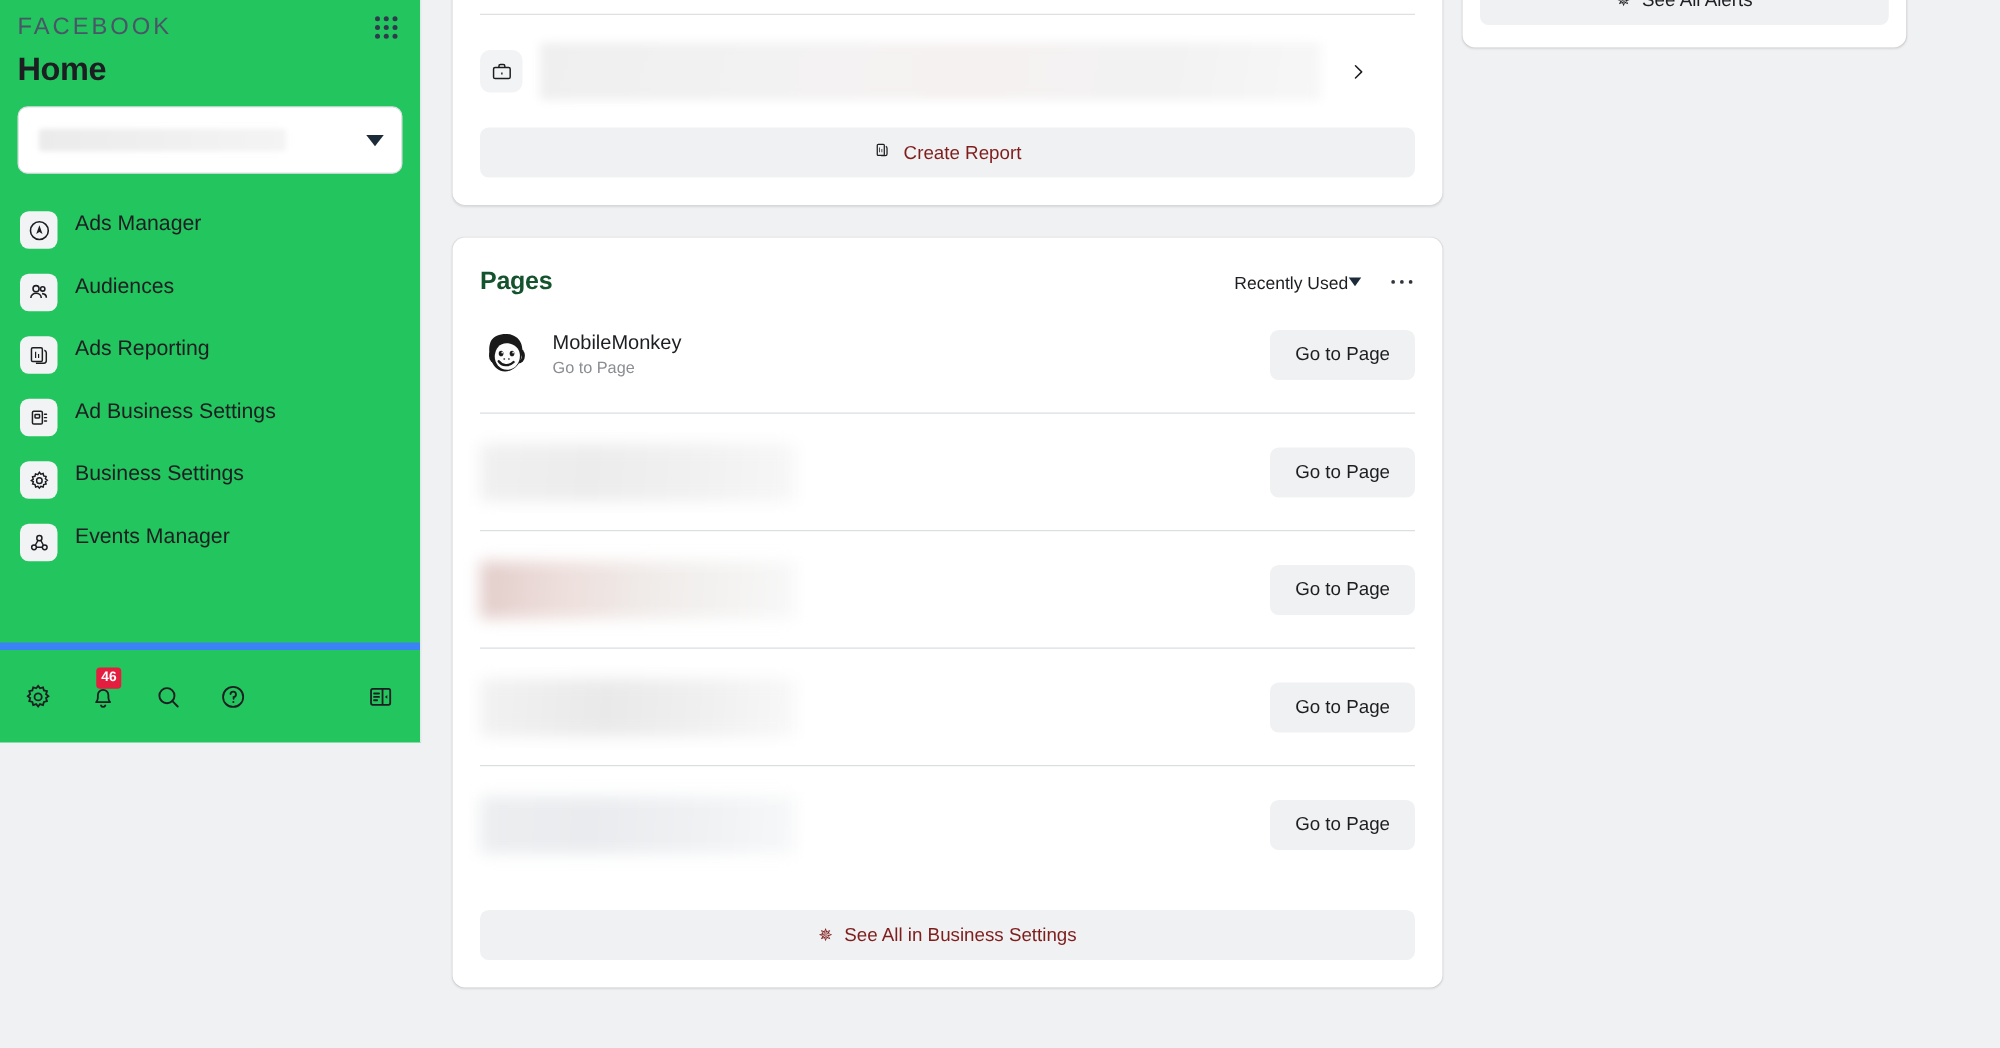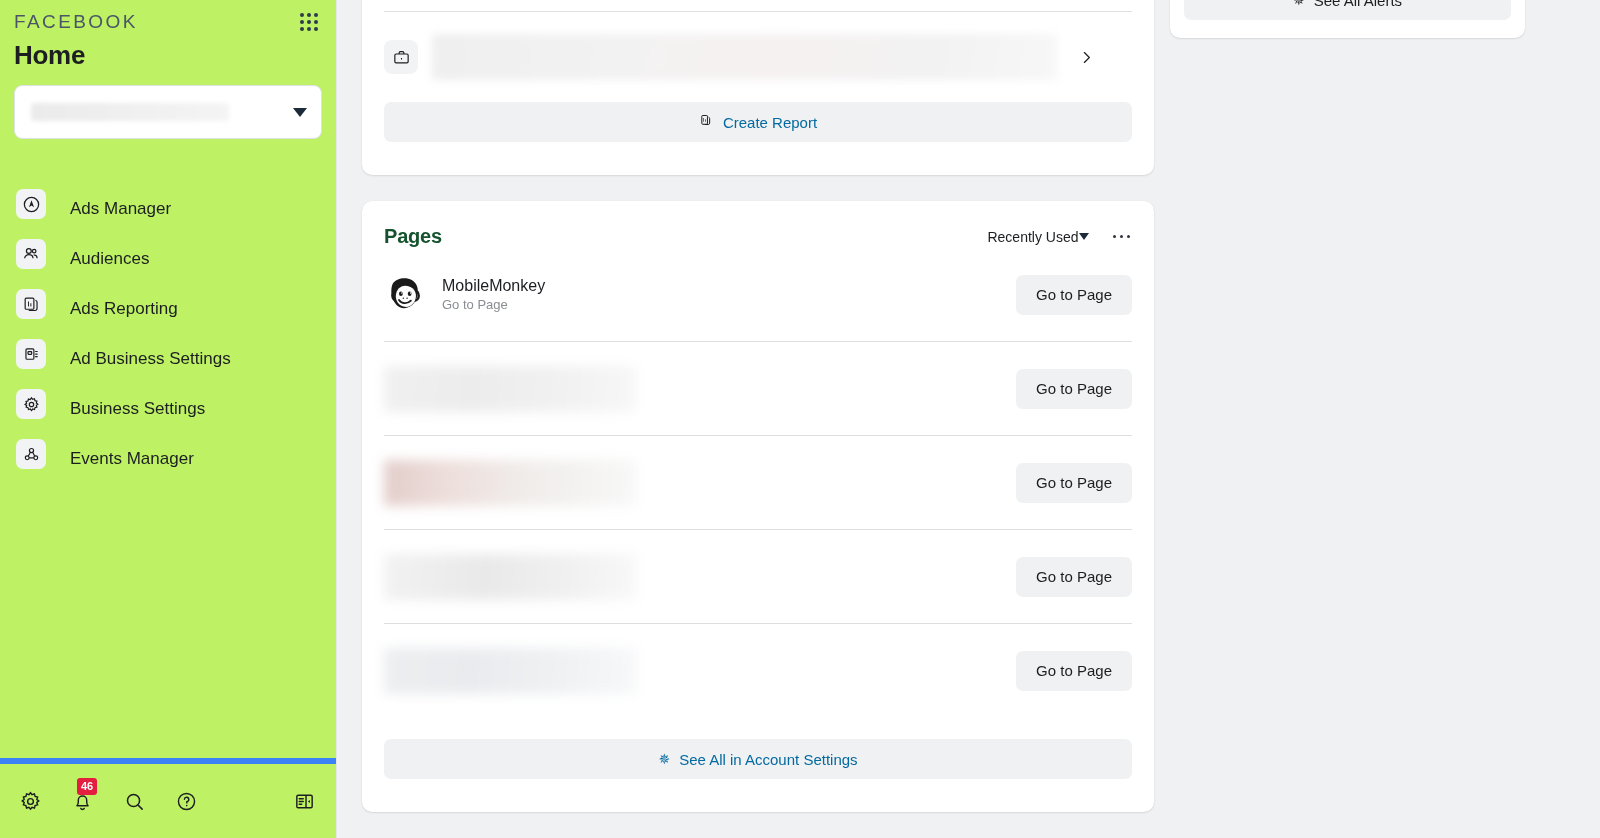--- a/index.html
+++ b/index.html
@@ -24,8 +24,8 @@
   
   .sidebar {
     width: 337px;
-    height: 838px;
-    background: #bef264;
+    height: 594px;
+    background: #22c55e;
     border-right: 1px solid #e4e6eb;
     position: relative;
     flex: 0 0 337px;

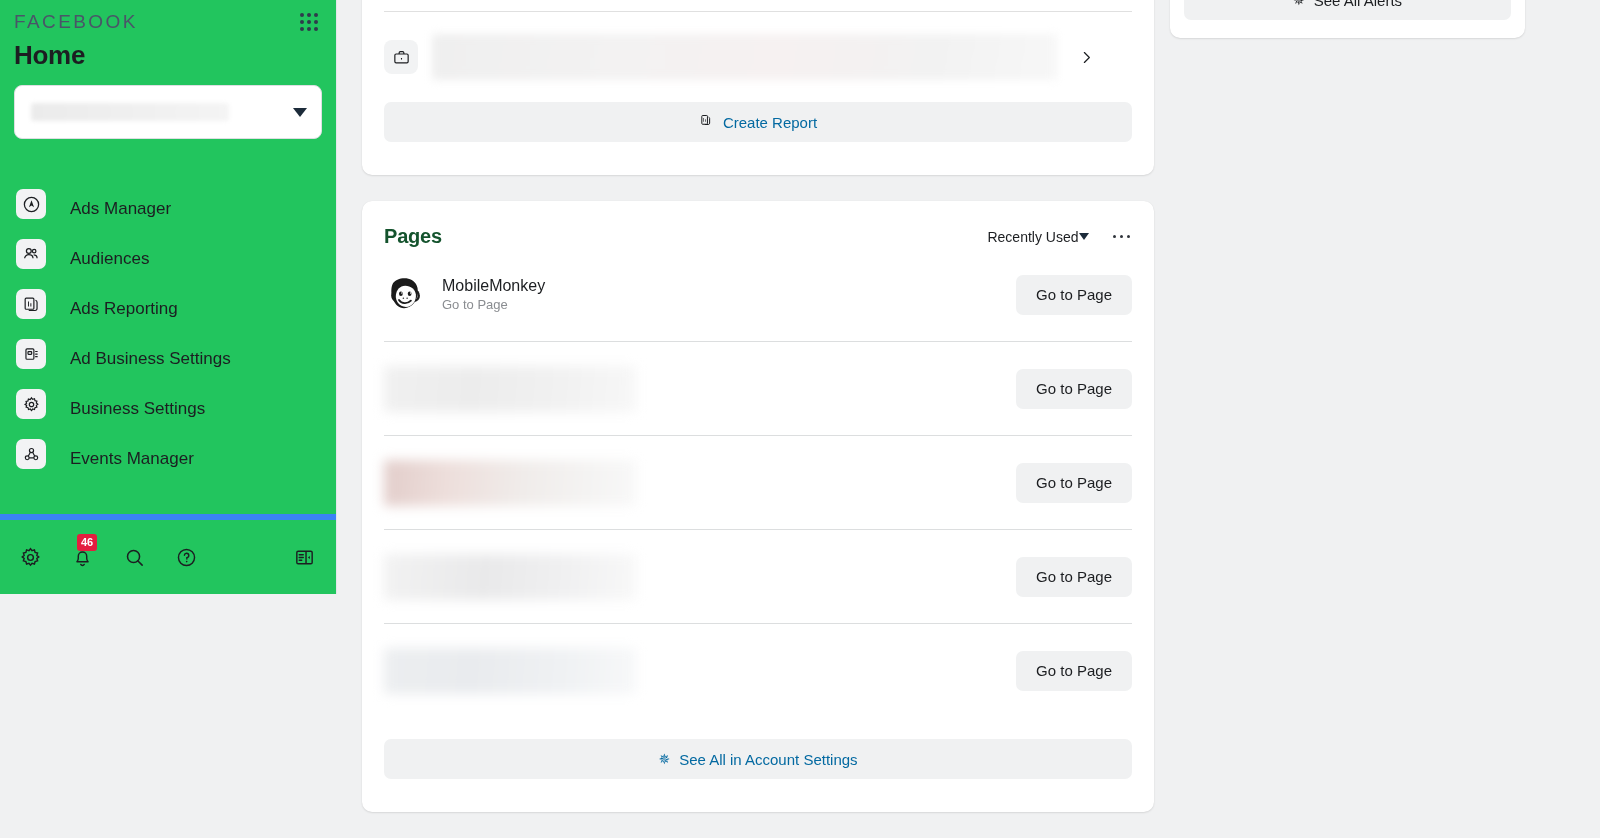--- a/index.html
+++ b/index.html
@@ -222,7 +222,7 @@
     color: #1c1e21;
   }
   .pill-btn {
-    margin: 22px 22px 15px 22px;
+    margin: 22px 22px 4px 22px;
     height: 40px;
     background: #f0f1f2;
     border-radius: 7px;
@@ -232,7 +232,7 @@
     gap: 9px;
     cursor: pointer;
     font-size: 15px;
-    color: #0369a1;
+    color: #7f1d1d;
     border: none;
     width: calc(100% - 44px);
     font-family: "Liberation Sans", sans-serif;

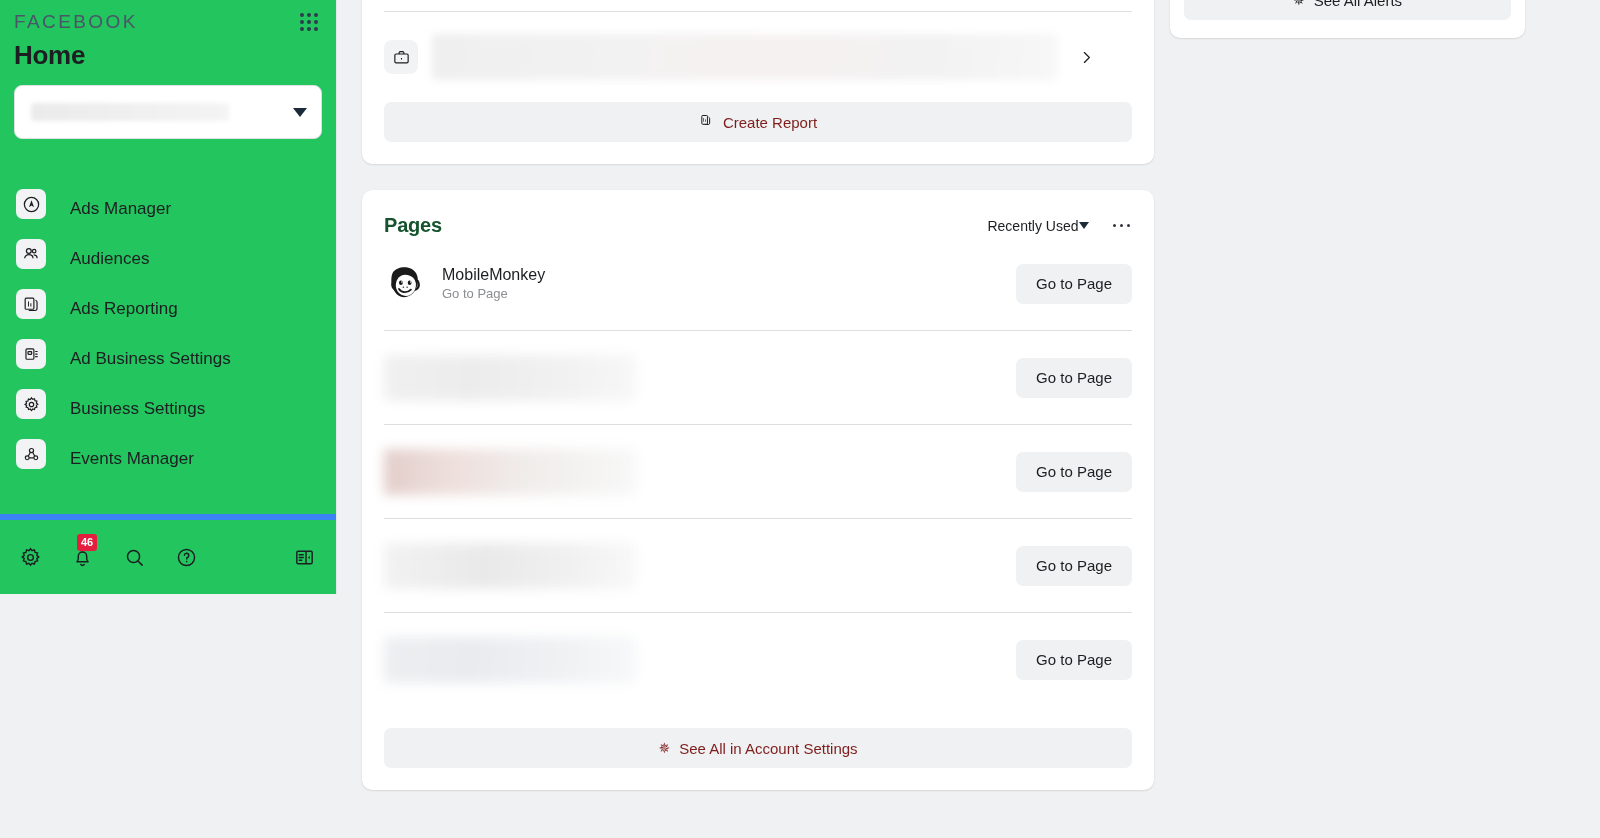--- a/index.html
+++ b/index.html
@@ -103,8 +103,8 @@
 
   .nav-item {
     display: flex;
-    align-items: flex-end;
-    gap: 24px;
+    align-items: flex-start;
+    gap: 14px;
     height: 50px;
     cursor: pointer;
     border-radius: 8px;

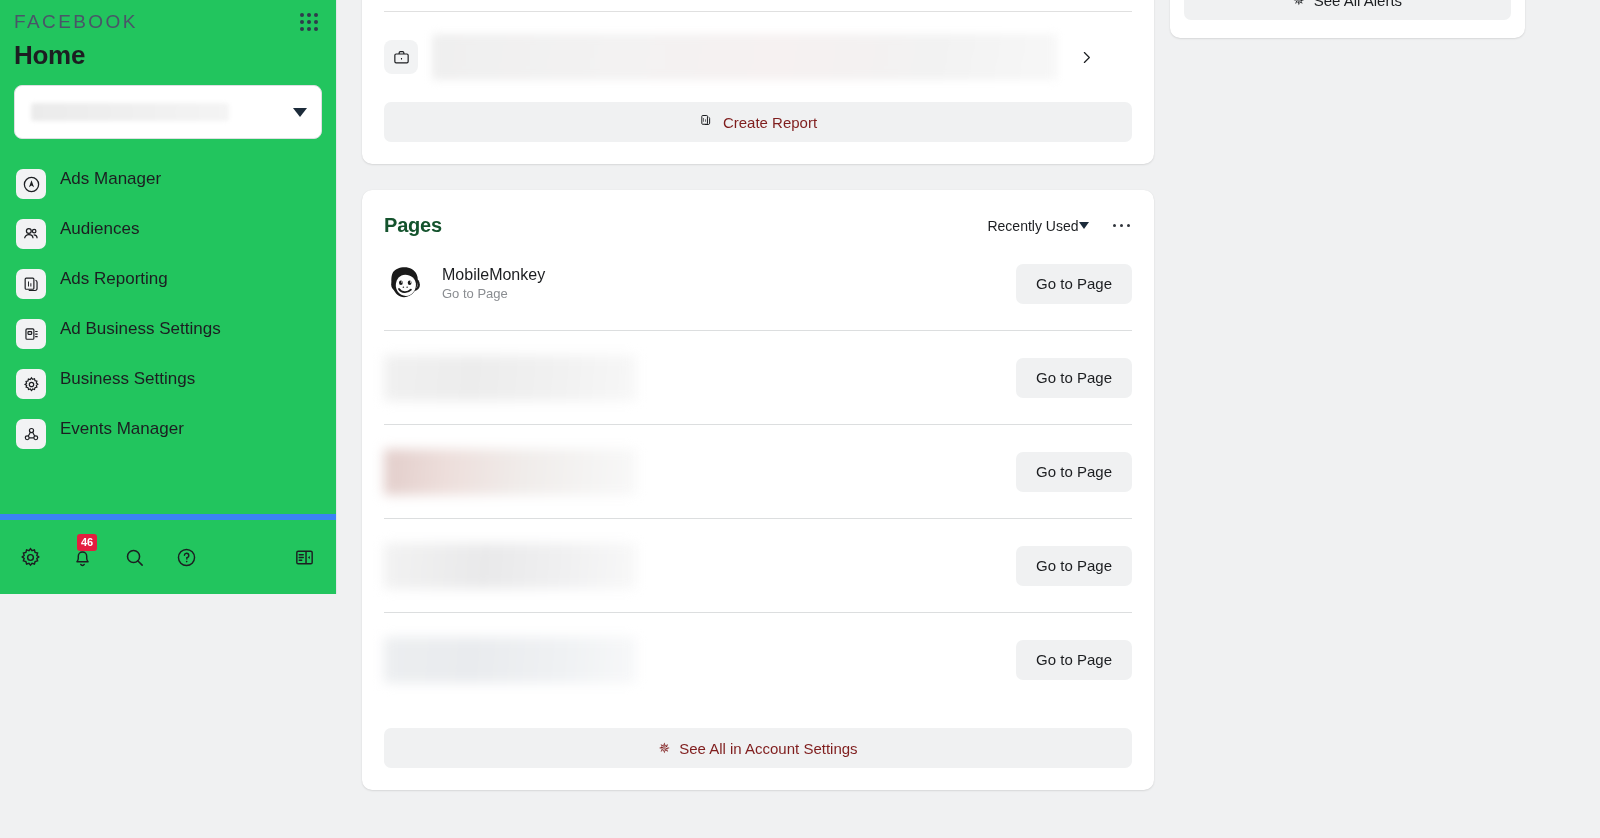--- a/index.html
+++ b/index.html
@@ -629,7 +629,7 @@
 
         <button class="pill-btn">
           <span class="gear-glyph">✵</span>
-          <span>See All in Account Settings</span>
+          <span>See All in Business Settings</span>
         </button>
 
       </section>

